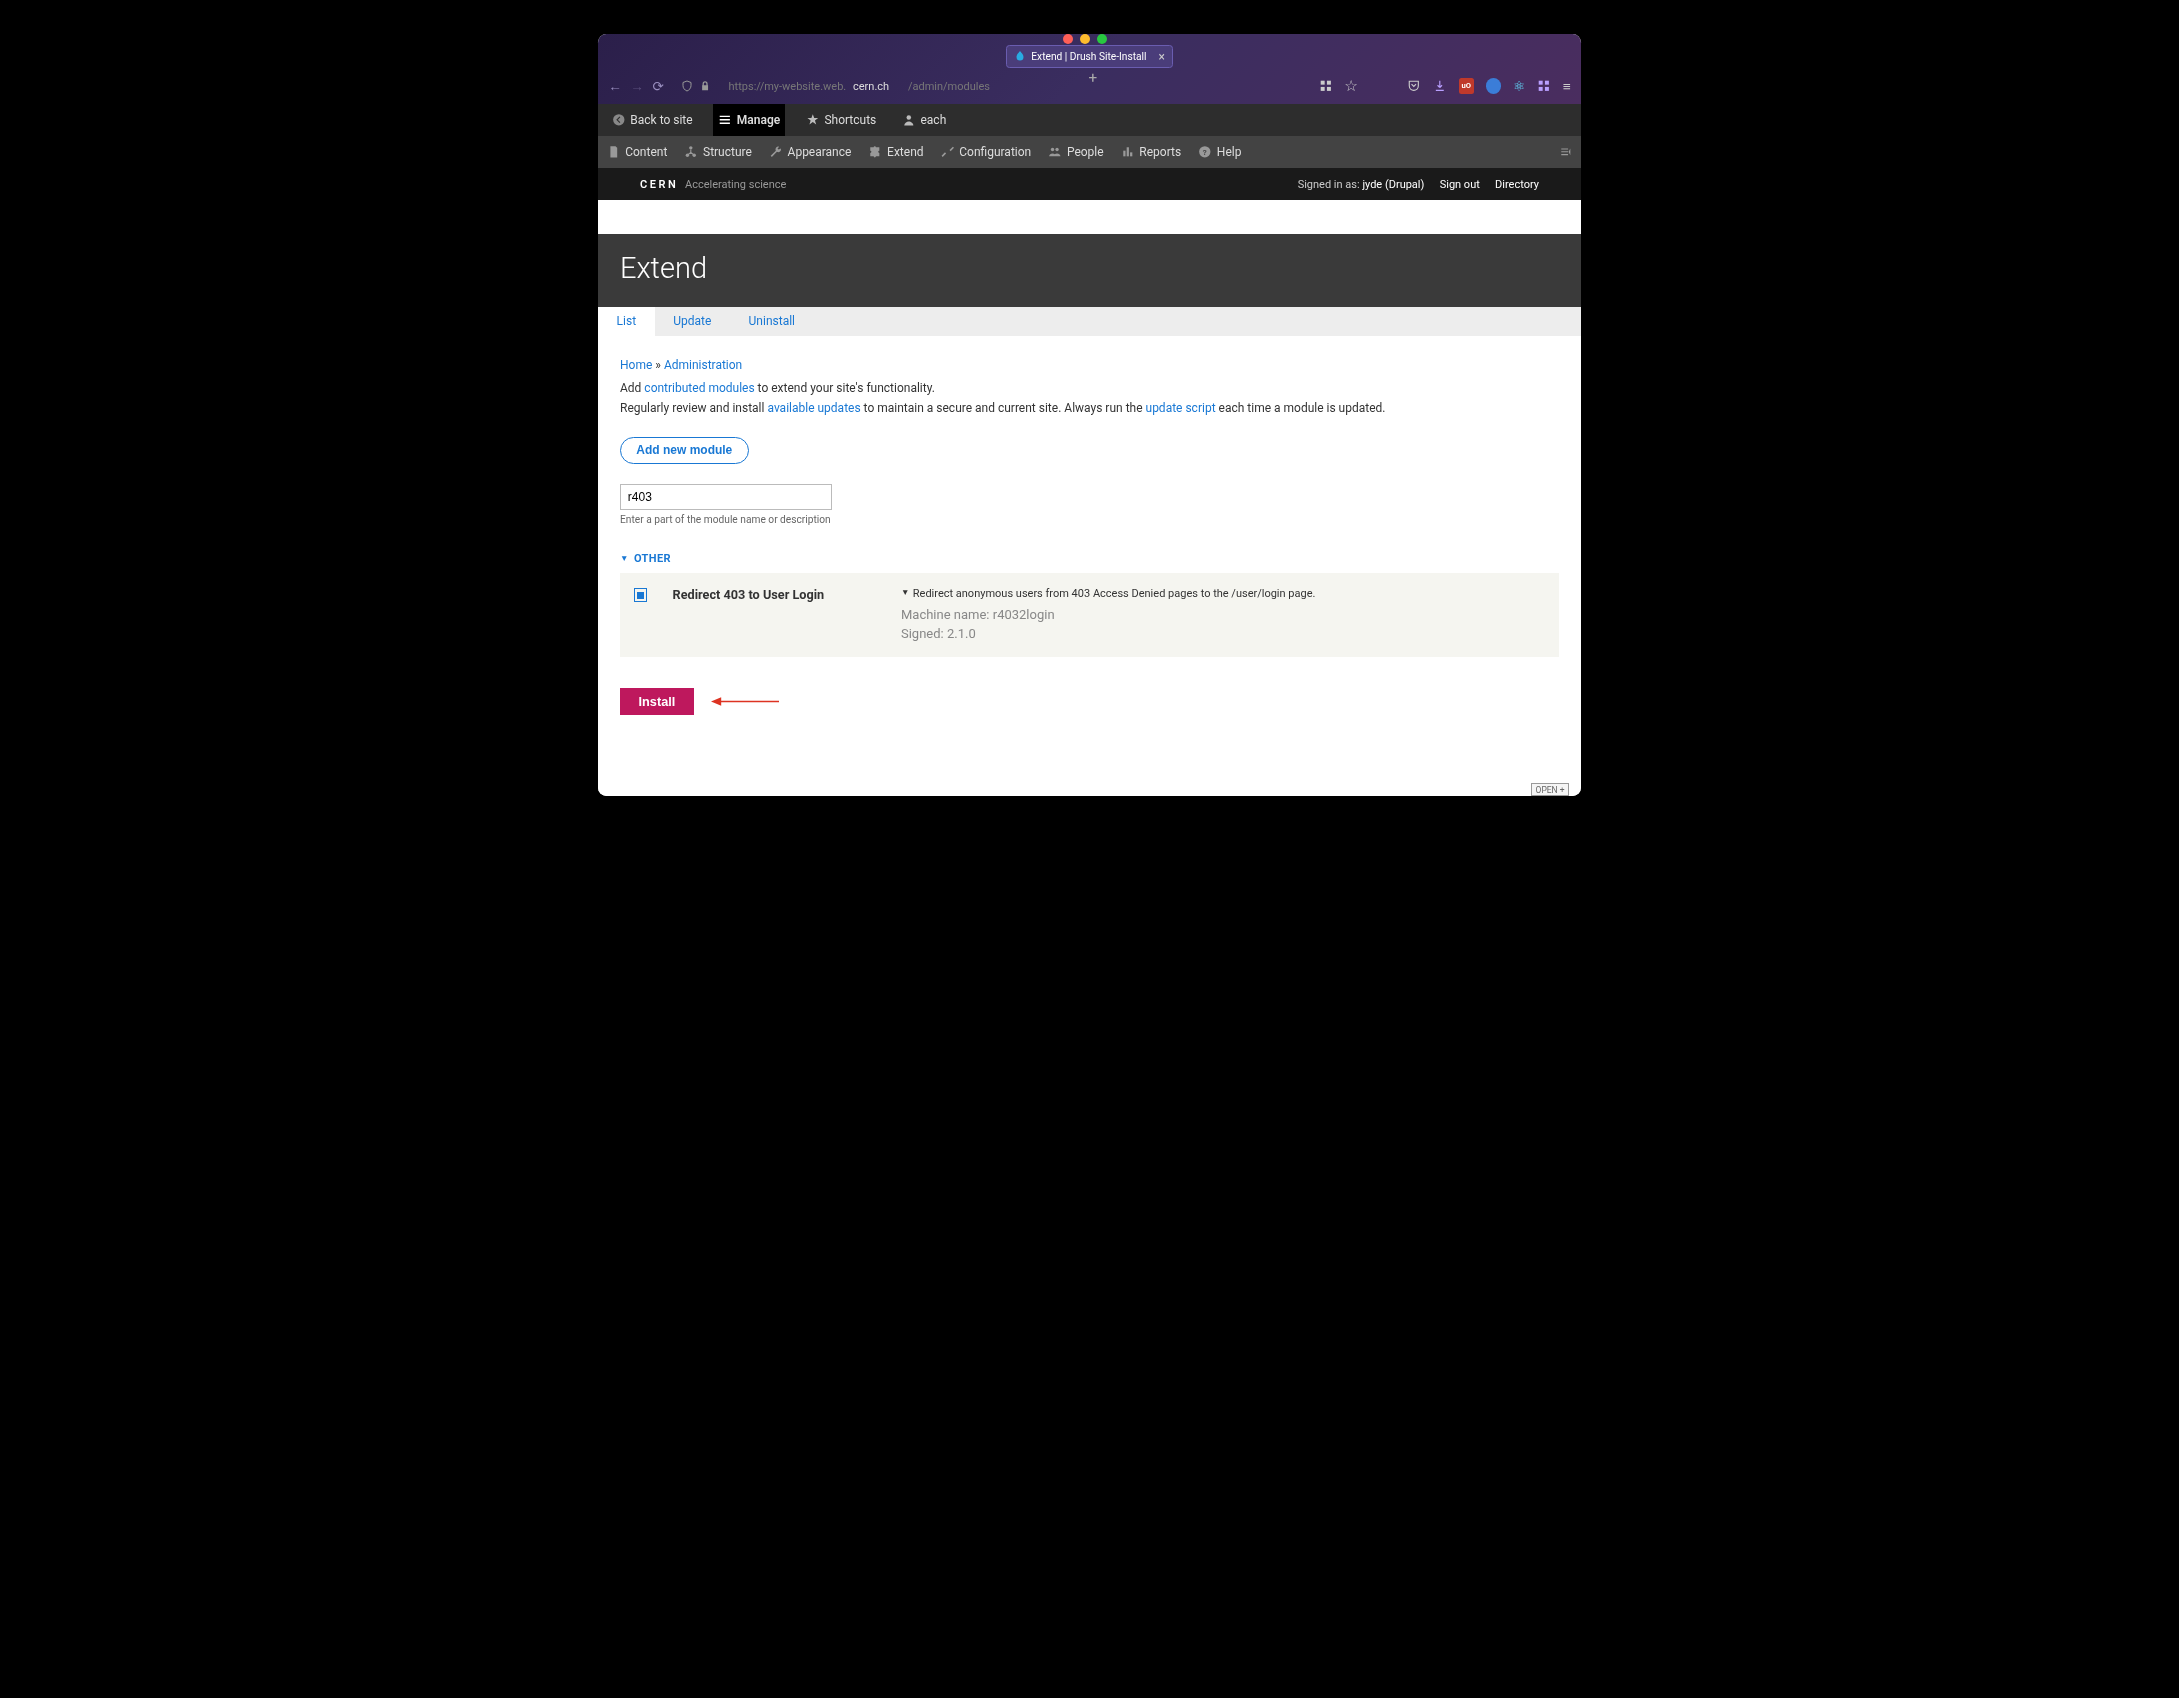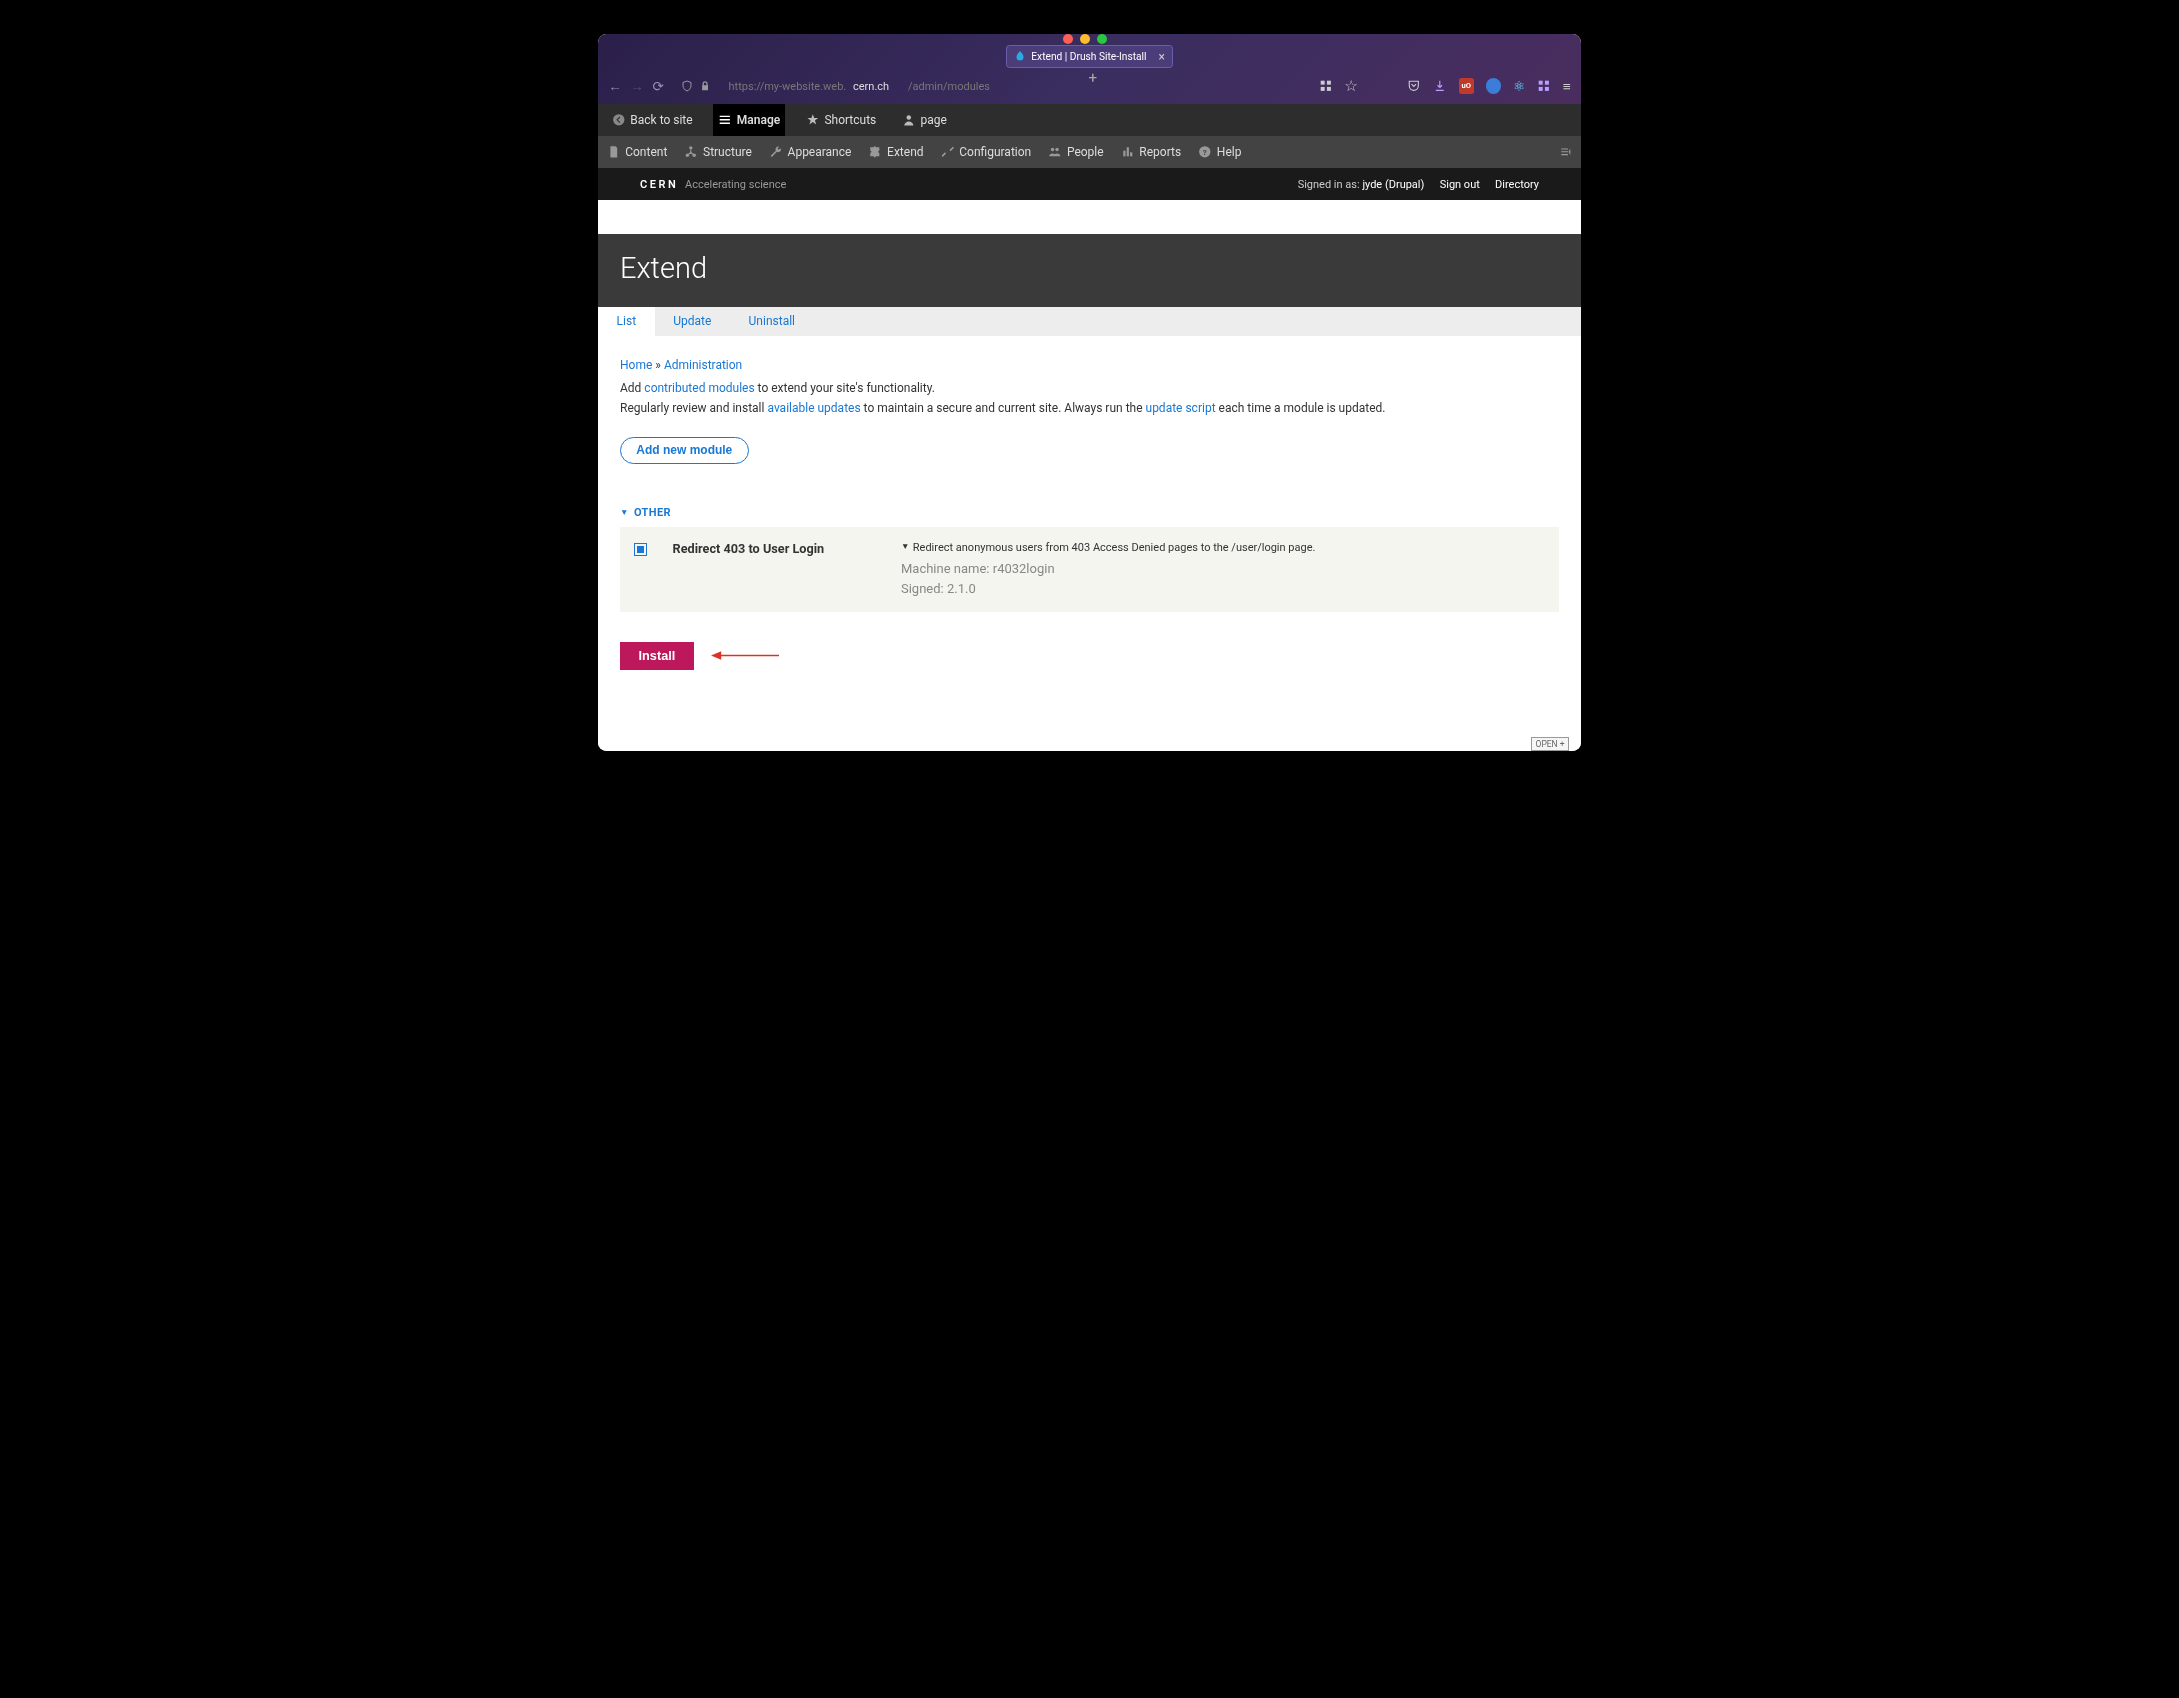--- a/index.html
+++ b/index.html
@@ -184,7 +184,7 @@
           <circle cx="12" cy="8" r="4" fill="#bbb"></circle>
           <path fill="#bbb" d="M4 22c0-4 4-7 8-7s8 3 8 7z"></path>
         </svg>
-      <span>page</span>
+      <span>each</span>
     </div>
   </div>
 

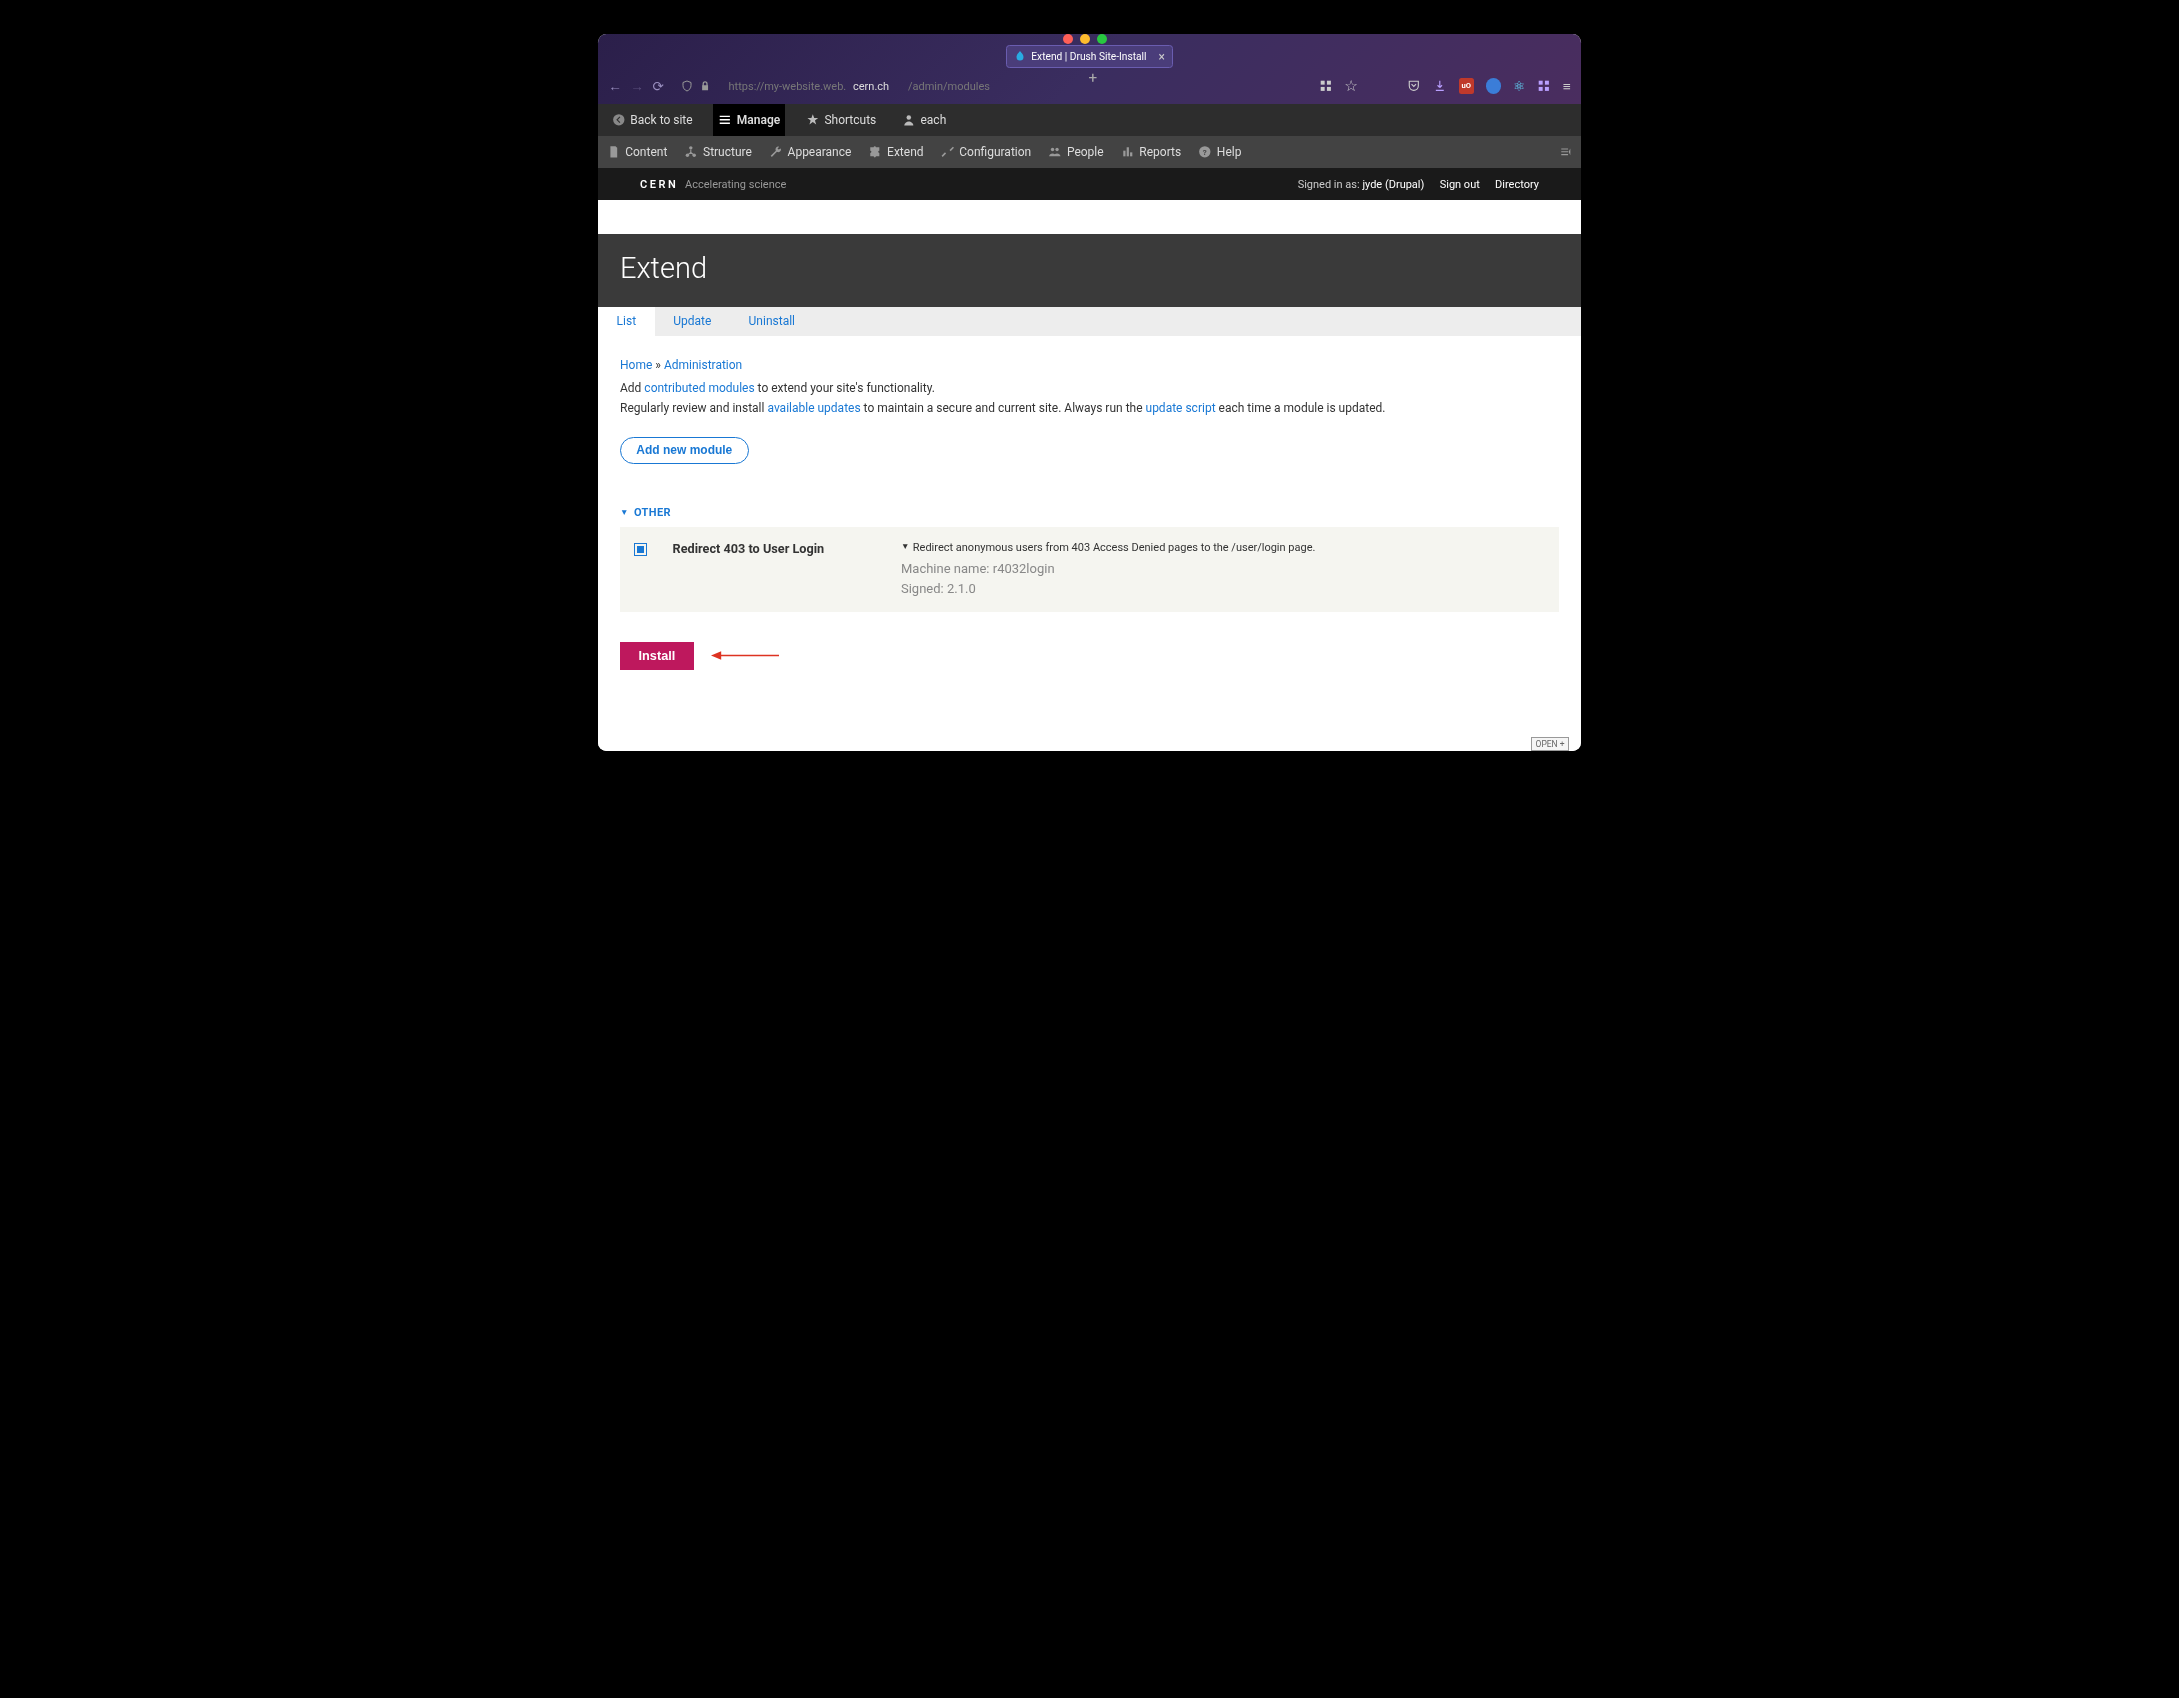--- a/index.html
+++ b/index.html
@@ -287,6 +287,10 @@
 
     <button class="btn-outline">Add new module</button>
 
+    <div>
+      <input class="search-box" value="r403" style="">
+      <div class="search-hint">Enter a part of the module name or description</div>
+    </div>
 
     <div class="section-head">
       <span class="tri">▼</span>

